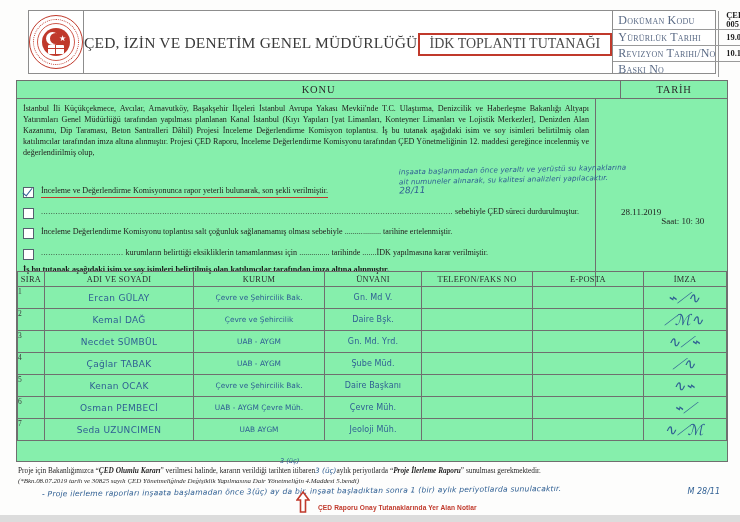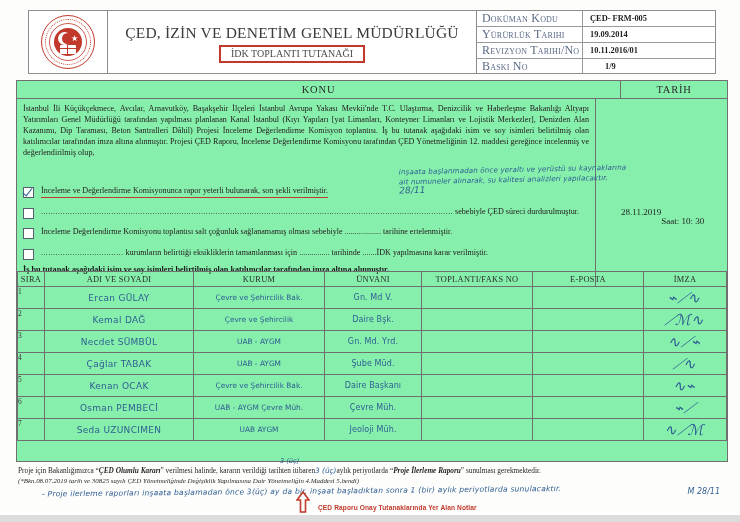--- a/index.html
+++ b/index.html
@@ -65,7 +65,7 @@
   }
   .hdr-title{
     flex:1;border-right:1px solid #8d8d8d;
-    display:flex;flex-direction:column;align-items:center;justify-content:center;
+    display:flex;flex-direction:row;align-items:center;justify-content:center;
     padding-top:2px;
   }
   .hdr-title .l1{

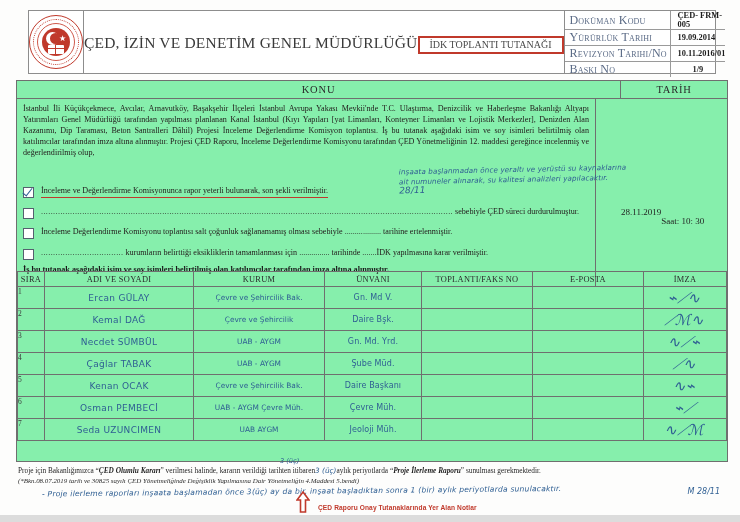--- a/index.html
+++ b/index.html
@@ -72,7 +72,7 @@
     font-size:15.5px;letter-spacing:.2px;color:#3a3a3a;white-space:nowrap;
   }
   .hdr-title .l2{
-    margin-top:3px;font-size:10px;color:#4a4a4a;
+    margin-top:3px;font-size:14px;color:#4a4a4a;
     border:2px solid #c0392b;padding:1px 10px 2px 10px;white-space:nowrap;
   }
   .hdr-meta{width:238px;display:flex;flex-direction:column;}

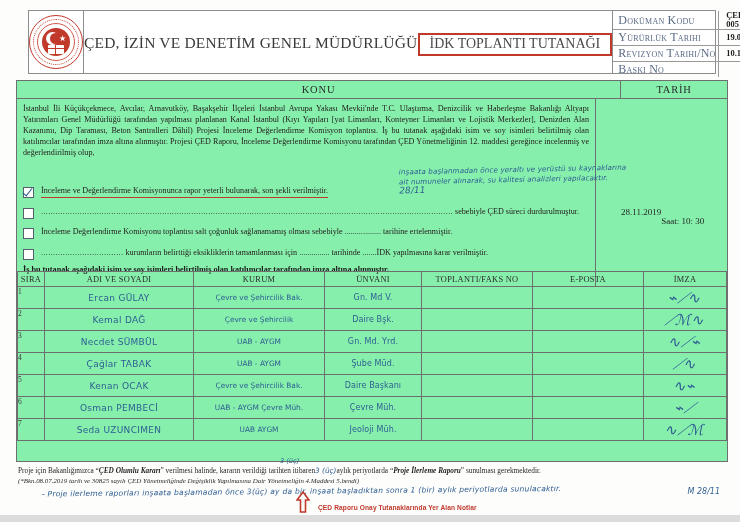--- a/index.html
+++ b/index.html
@@ -320,7 +320,7 @@
           <th class="c-ad">ADI VE SOYADI</th>
           <th class="c-kurum">KURUM</th>
           <th class="c-unvan">ÜNVANI</th>
-          <th class="c-tel">TOPLANTI/FAKS NO</th>
+          <th class="c-tel">TELEFON/FAKS NO</th>
           <th class="c-mail">E-POSTA</th>
           <th>İMZA</th>
         </tr>

